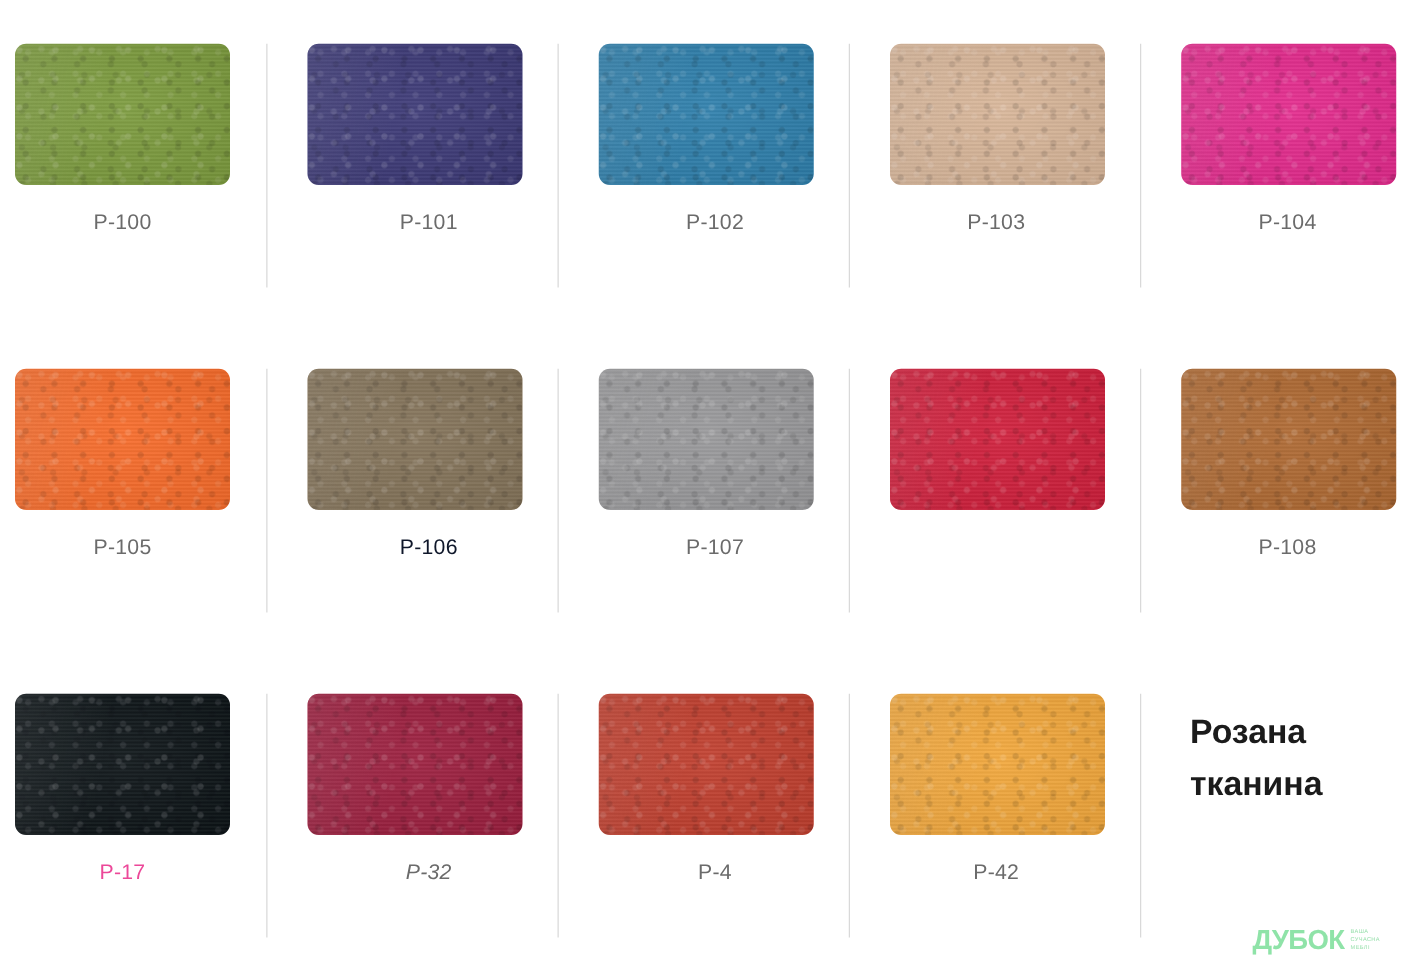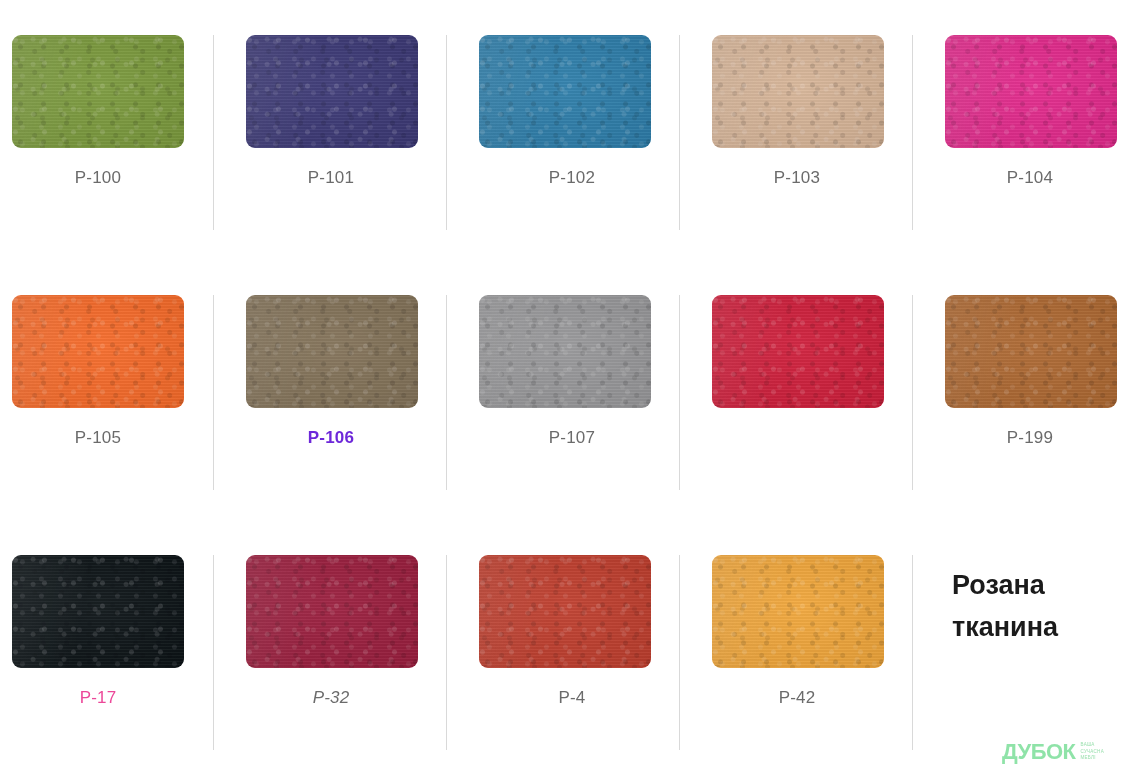--- a/index.html
+++ b/index.html
@@ -125,7 +125,7 @@
     font-family: "Liberation Sans", sans-serif;
   }
   .col-0 .label { left: 0px;  width: 196px; }
-  .col-1 .label { left: 20px; width: 196px; }
+  .col-1 .label { left: 32px; width: 196px; }
   .col-2 .label { left: 28px; width: 196px; }
   .col-3 .label { left: 20px; width: 196px; }
   .col-4 .label { left: 20px; width: 196px; }

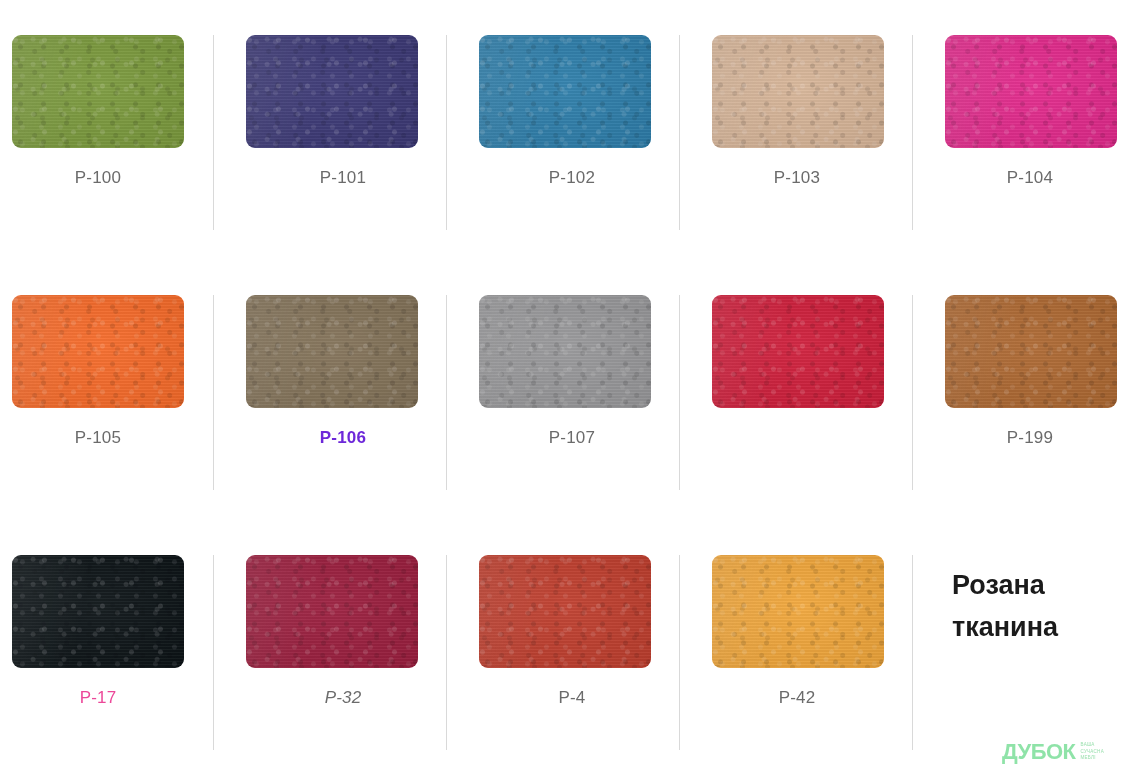--- a/index.html
+++ b/index.html
@@ -226,7 +226,7 @@
       <div class="swatch-wrap">
         <div class="swatch" style="background-color: rgb(133, 116, 90);"></div>
       </div>
-      <div class="label" style="color: #6d28d9; font-weight: bold;">P-106</div>
+      <div class="label" style="color: #0f172a;">P-106</div>
     </div>
     <div class="cell col-2 has-divider">
       <div class="swatch-wrap">

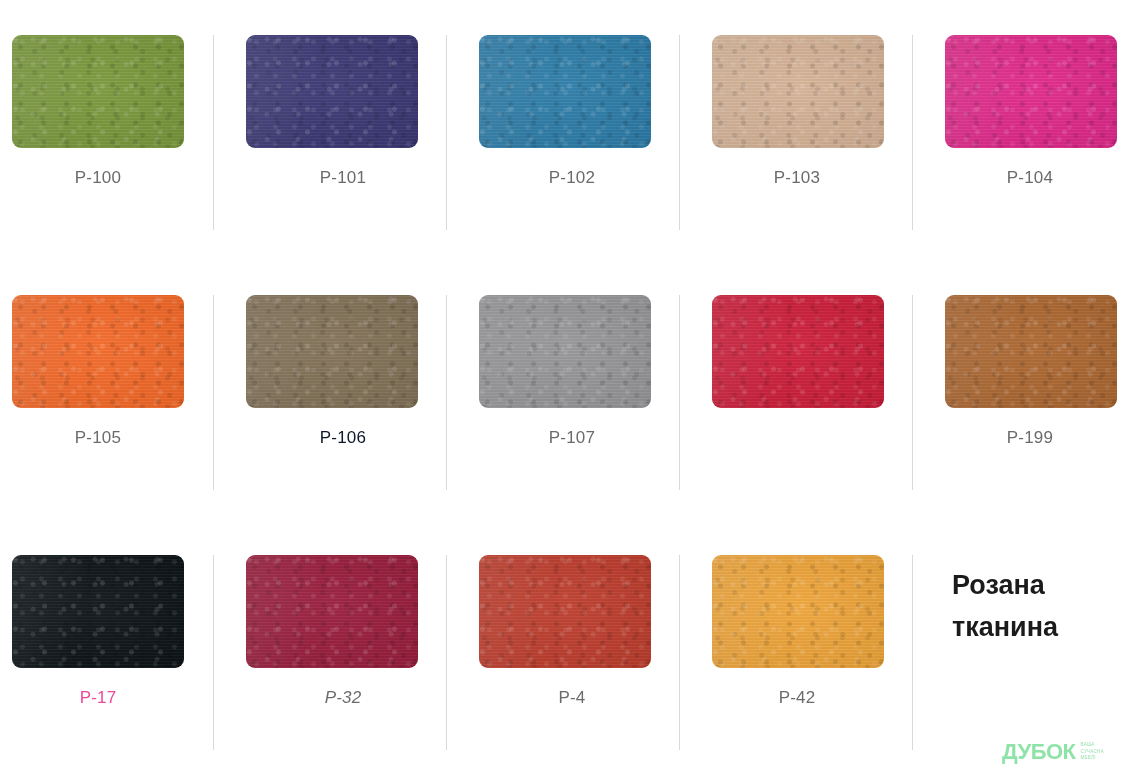--- a/index.html
+++ b/index.html
@@ -243,7 +243,7 @@
       <div class="swatch-wrap">
         <div class="swatch" style="background-color: rgb(176, 106, 51);"></div>
       </div>
-      <div class="label" style="color: rgb(107, 107, 107);">P-199</div>
+      <div class="label" style="color: rgb(107, 107, 107);">P-108</div>
     </div>
   </div>
 

